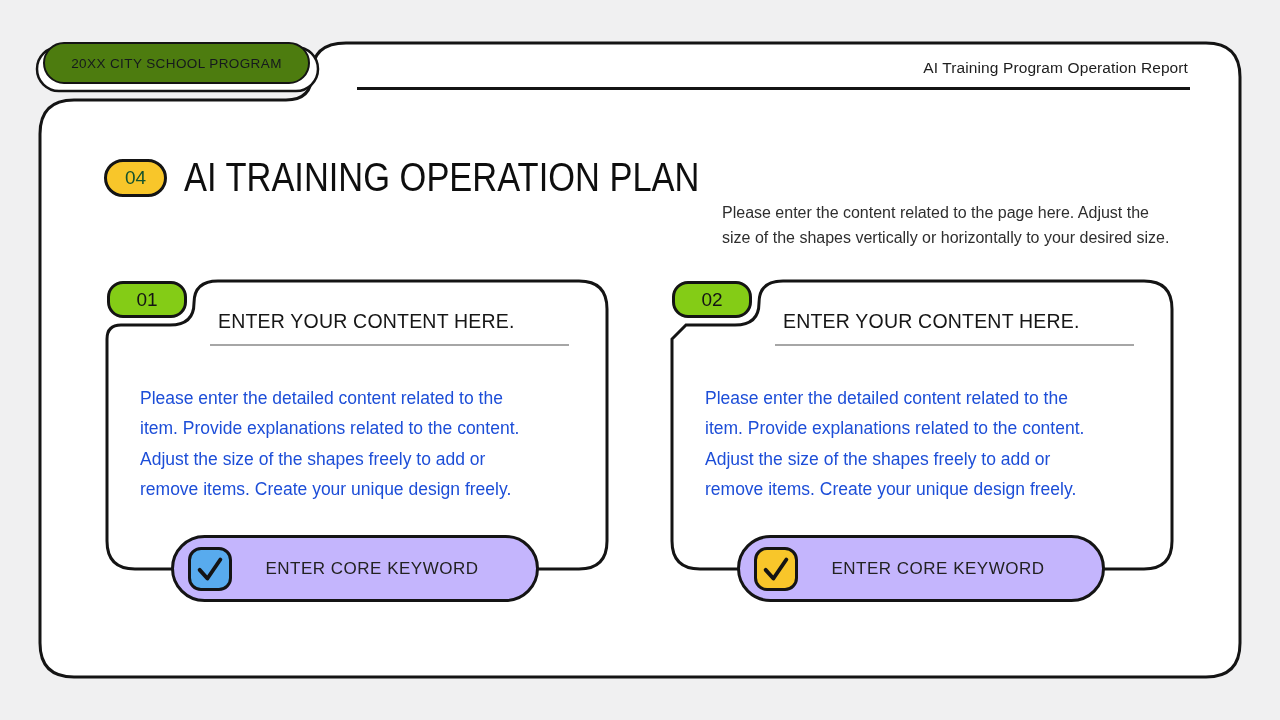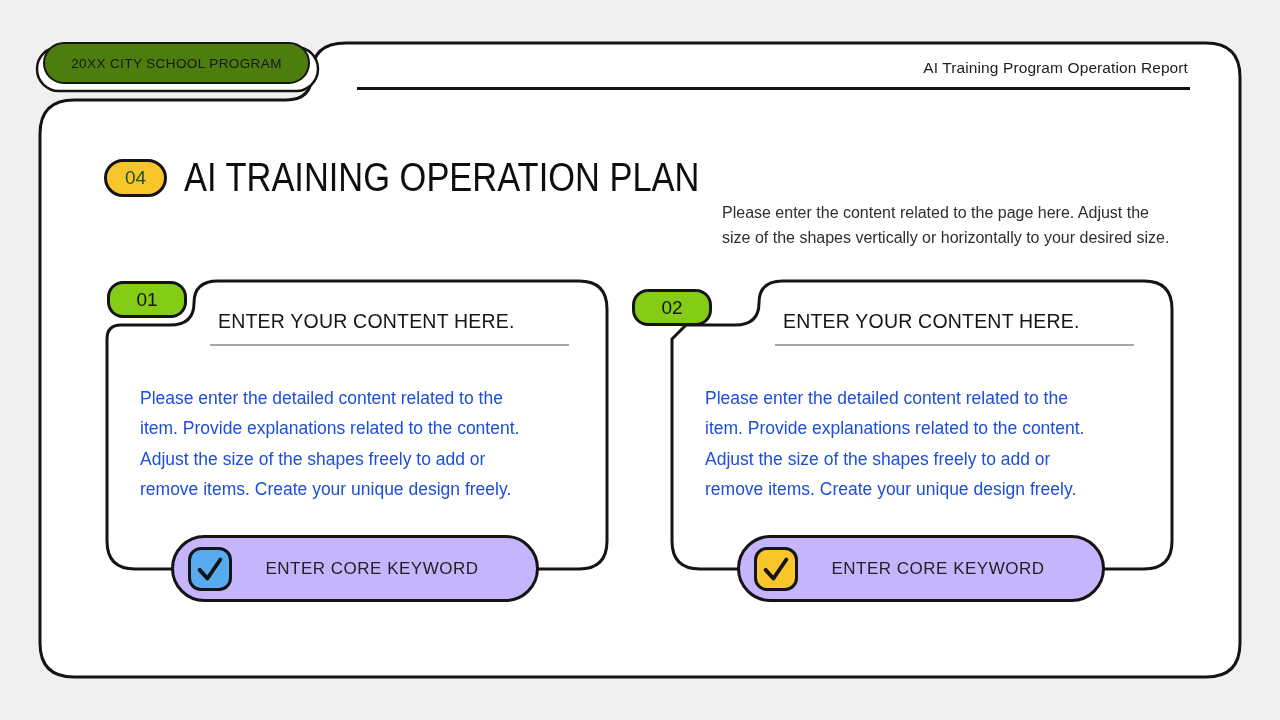--- a/index.html
+++ b/index.html
@@ -52,7 +52,7 @@
     font-size:19px; color:#141414;
   }
   .tab-1 { left:107px; }
-  .tab-2 { left:632px;margin-top:8px; }
+  .tab-2 { left:672px; }
 
   
   .card-heading {

